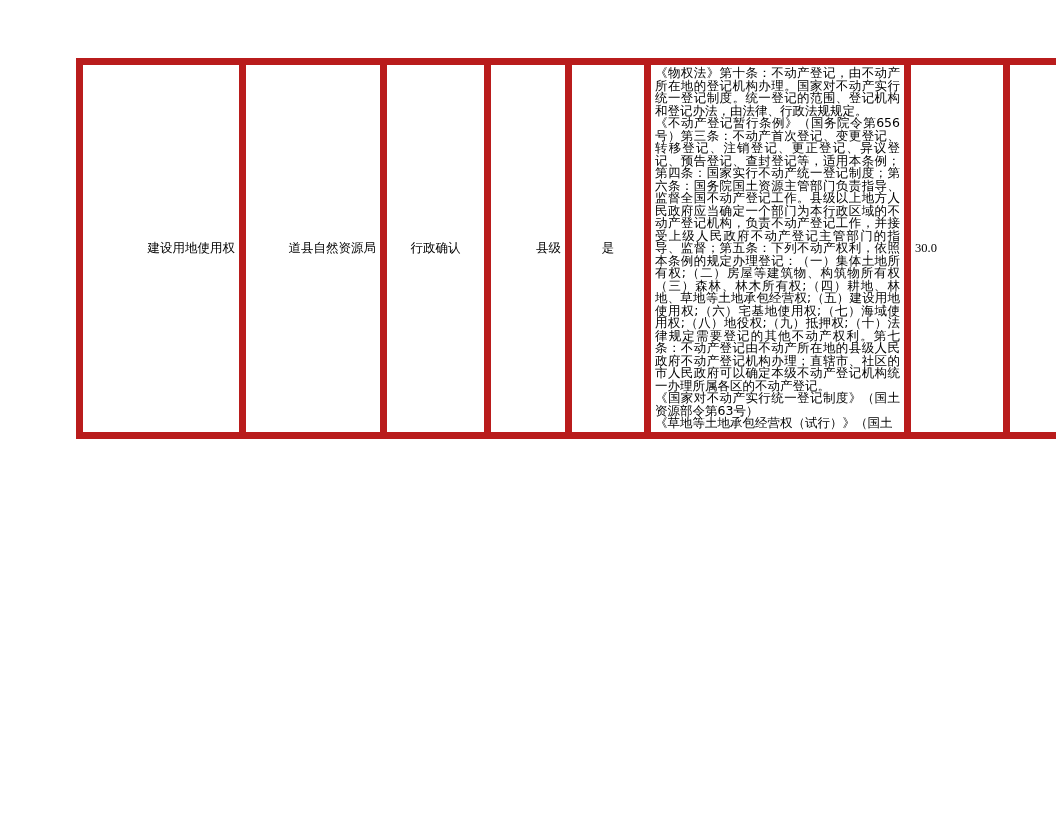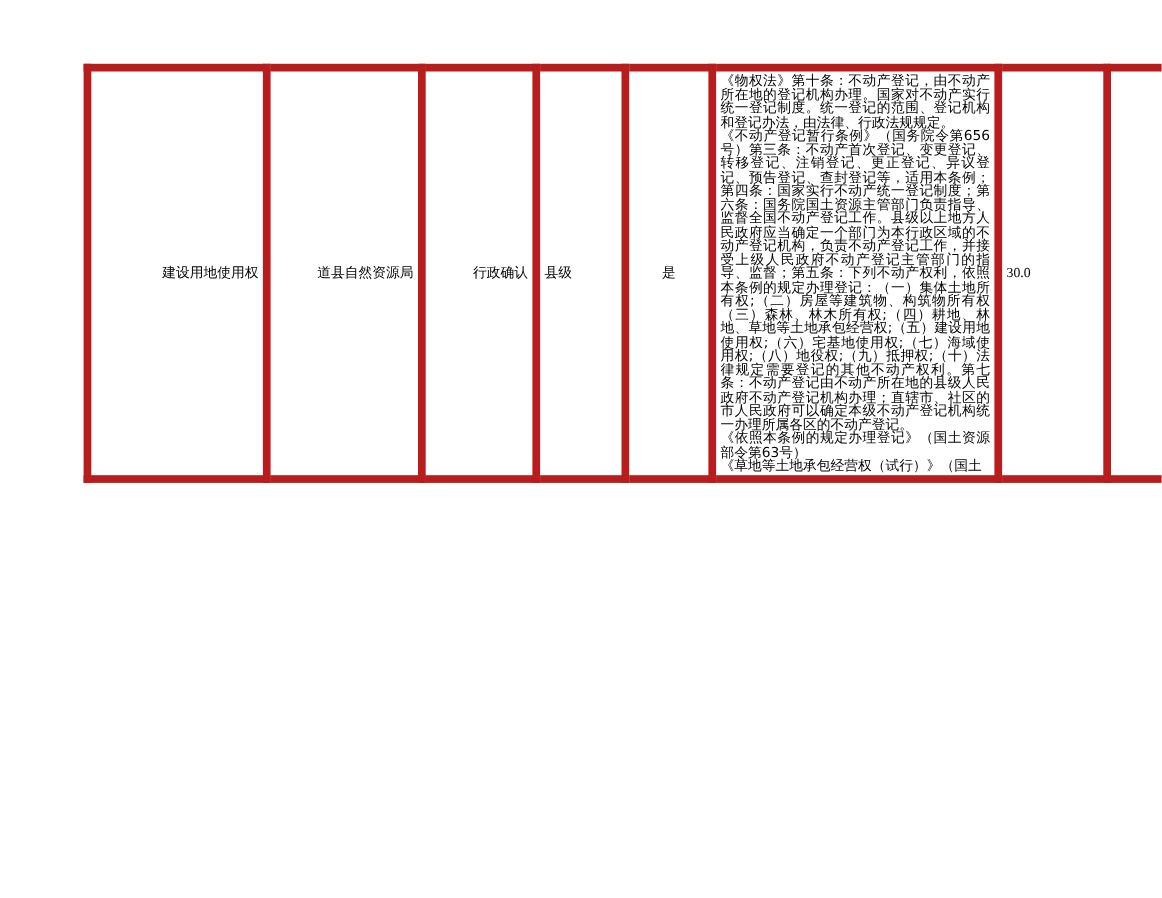--- a/index.html
+++ b/index.html
@@ -37,7 +37,7 @@
   }
   .c-name  { width: 148px; text-align: right; }
   .c-org   { width: 126px; text-align: right; }
-  .c-type  { width: 89px;  text-align: right; }
+  .c-type  { width: 89px;  text-align: center; }
   .c-level { width: 66px;  text-align: left; }
   .c-flag  { width: 64px;  text-align: center; }
   .c-basis { width: 245px; text-align: left; vertical-align: top; }

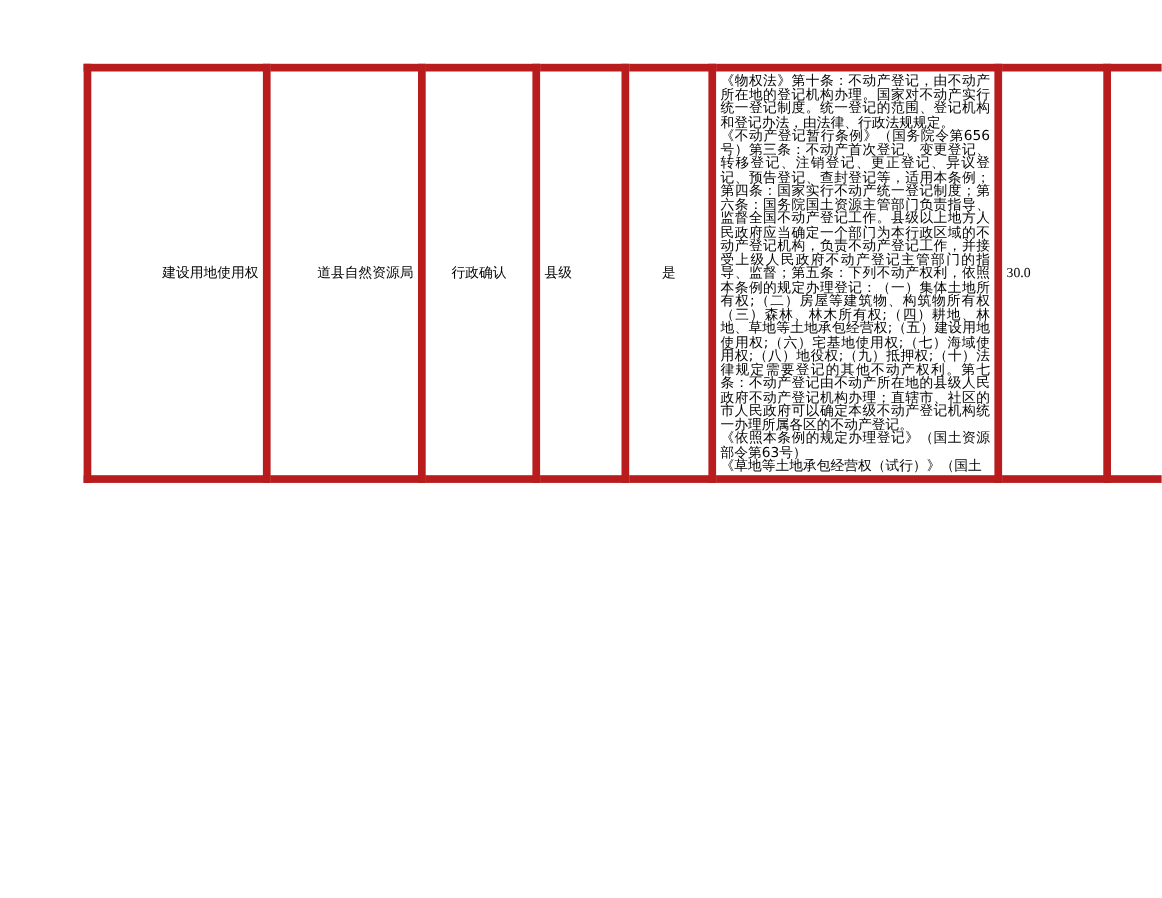--- a/index.html
+++ b/index.html
@@ -38,7 +38,7 @@
   .c-name  { width: 148px; text-align: right; }
   .c-org   { width: 126px; text-align: right; }
   .c-type  { width: 89px;  text-align: center; }
-  .c-level { width: 66px;  text-align: left; }
+  .c-level { width: 66px;  text-align: right; }
   .c-flag  { width: 64px;  text-align: center; }
   .c-basis { width: 245px; text-align: left; vertical-align: top; }
   .c-num1  { width: 84px;  text-align: left; }

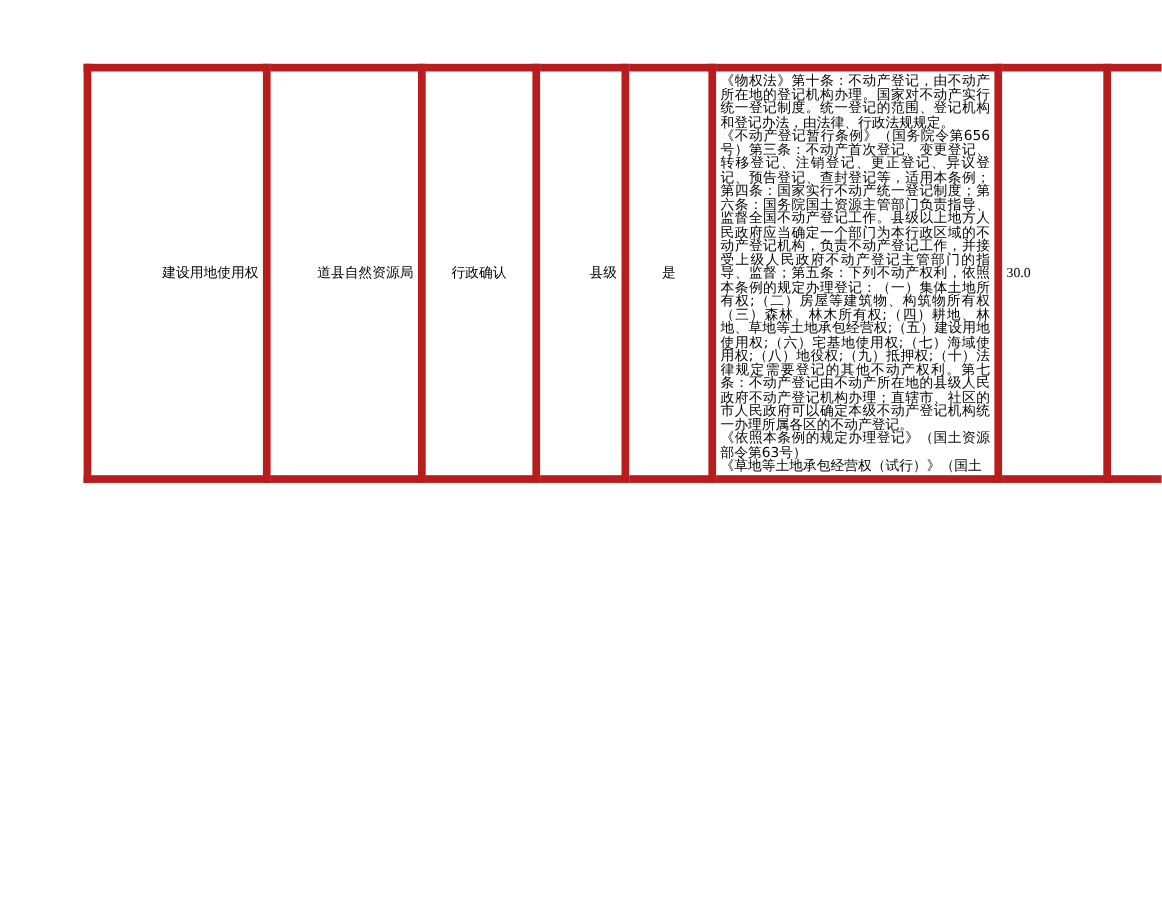--- a/index.html
+++ b/index.html
@@ -83,7 +83,7 @@
         <td class="c-basis basis-cell">
           <p>《物权法》第十条：不动产登记，由不动产所在地的登记机构办理。国家对不动产实行统一登记制度。统一登记的范围、登记机构和登记办法，由法律、行政法规规定。</p>
           <p>《不动产登记暂行条例》（国务院令第<span class="bold">656</span>号）第三条：不动产首次登记、变更登记、转移登记、注销登记、更正登记、异议登记、预告登记、查封登记等，适用本条例；第四条：国家实行不动产统一登记制度；第六条：国务院国土资源主管部门负责指导、监督全国不动产登记工作。县级以上地方人民政府应当确定一个部门为本行政区域的不动产登记机构，负责不动产登记工作，并接受上级人民政府不动产登记主管部门的指导、监督；第五条：下列不动产权利，依照本条例的规定办理登记：（一）集体土地所有权;（二）房屋等建筑物、构筑物所有权（三）森林、林木所有权;（四）耕地、林地、草地等土地承包经营权;（五）建设用地使用权;（六）宅基地使用权;（七）海域使用权;（八）地役权;（九）抵押权;（十）法律规定需要登记的其他不动产权利。第七条：不动产登记由不动产所在地的县级人民政府不动产登记机构办理；直辖市、社区的市人民政府可以确定本级不动产登记机构统一办理所属各区的不动产登记。</p>
-          <p>《依照本条例的规定办理登记》（国土资源部令第63号）</p>
+          <p>《国家对不动产实行统一登记制度》（国土资源部令第63号）</p>
           <p>《草地等土地承包经营权（试行）》（国土</p>
         </td>
         <td class="c-num1 num">30.0</td>

